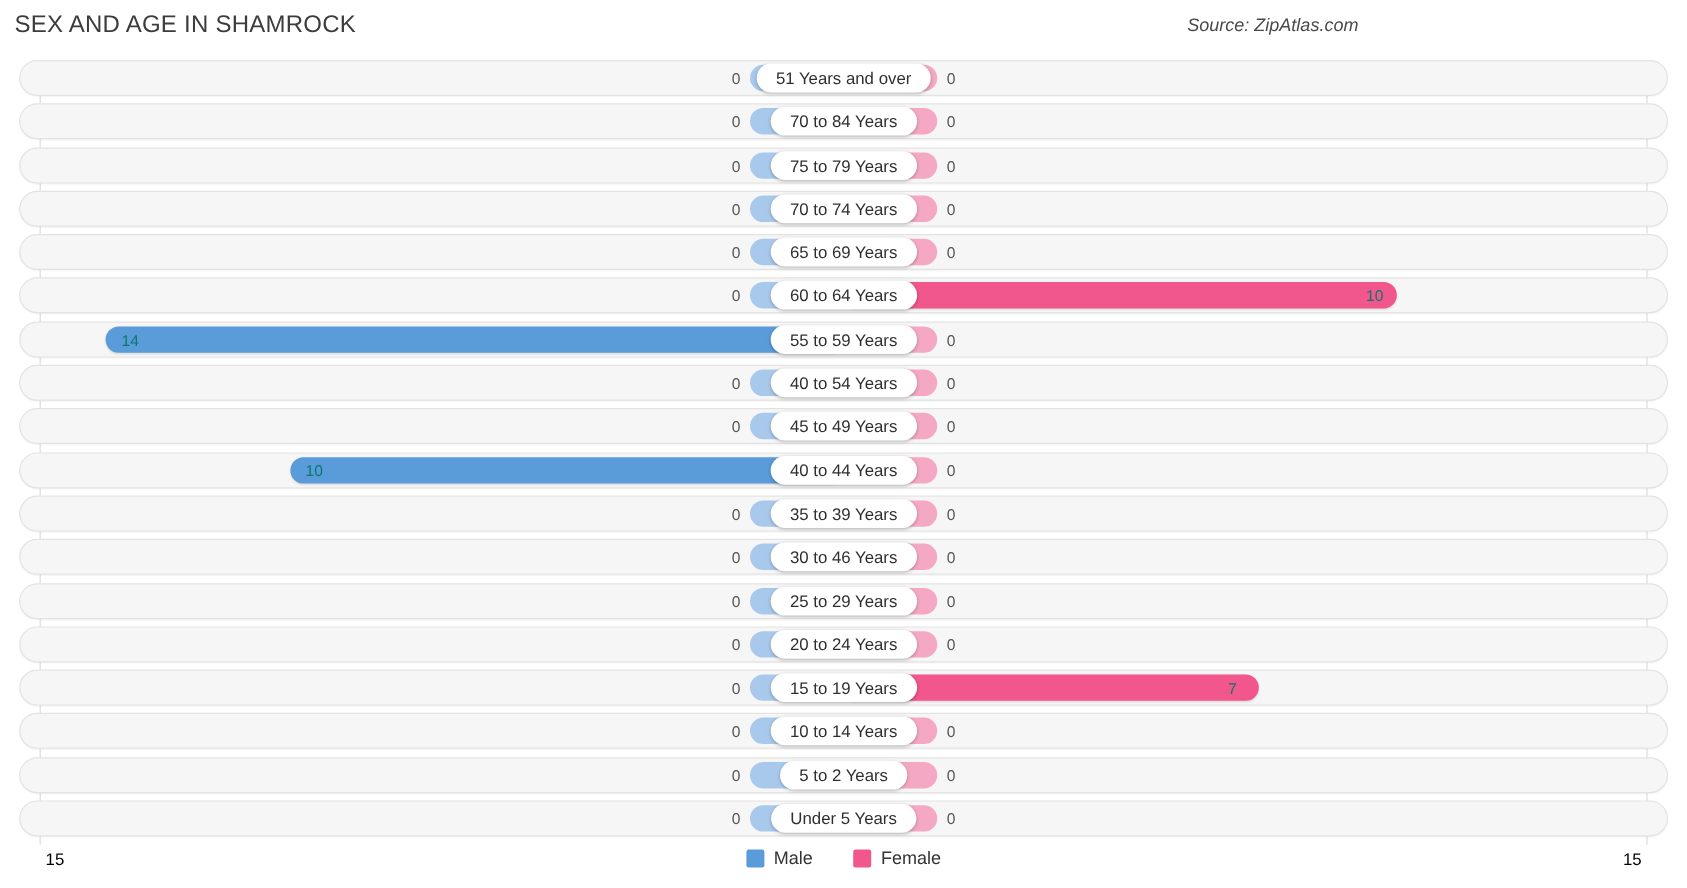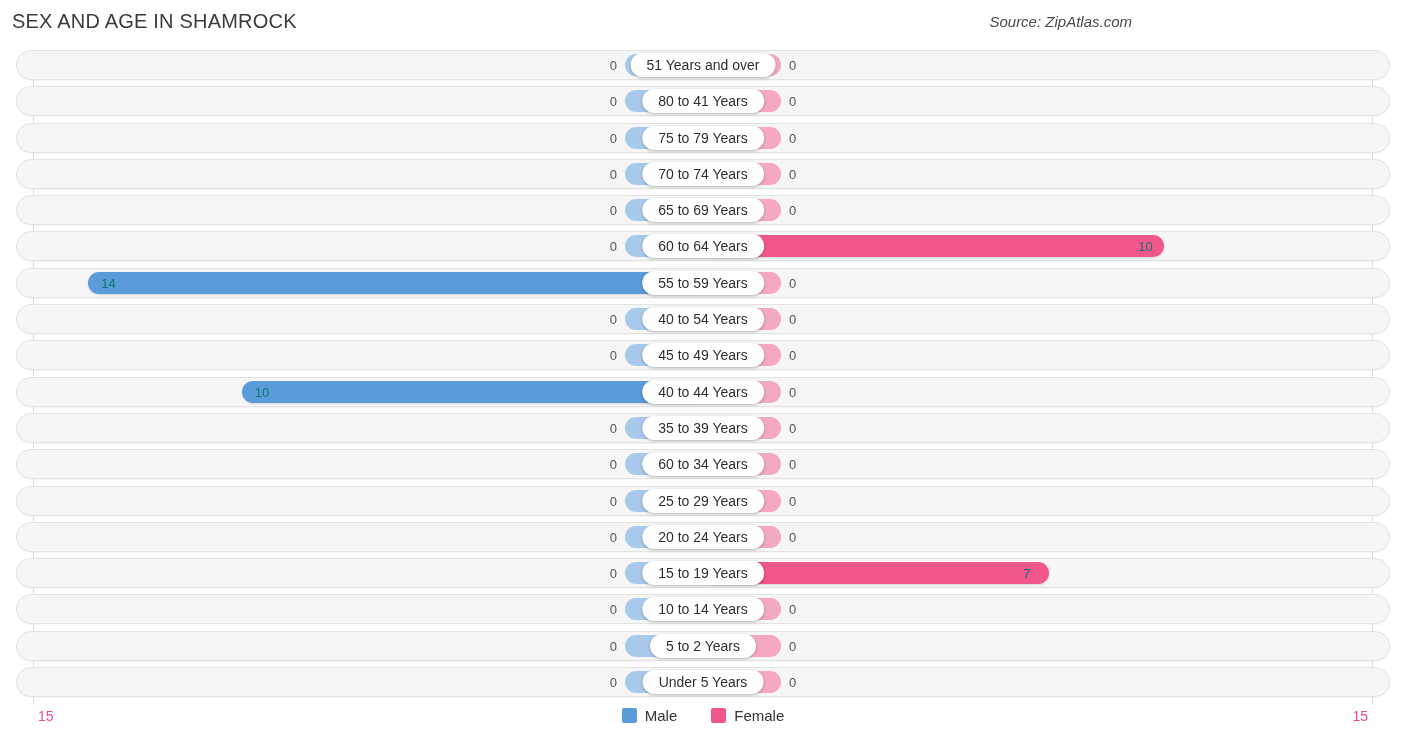--- a/index.html
+++ b/index.html
@@ -147,7 +147,7 @@
             <div class="bar female zero" style="width: 78px;"></div>
             <div class="vlabel outside" style="left: calc(50% + 86px);">0</div>
           </div>
-          <div class="capsule">80 to 41 Years</div>
+          <div class="capsule">70 to 84 Years</div>
         </div>
         <div class="row">
           <div class="track">

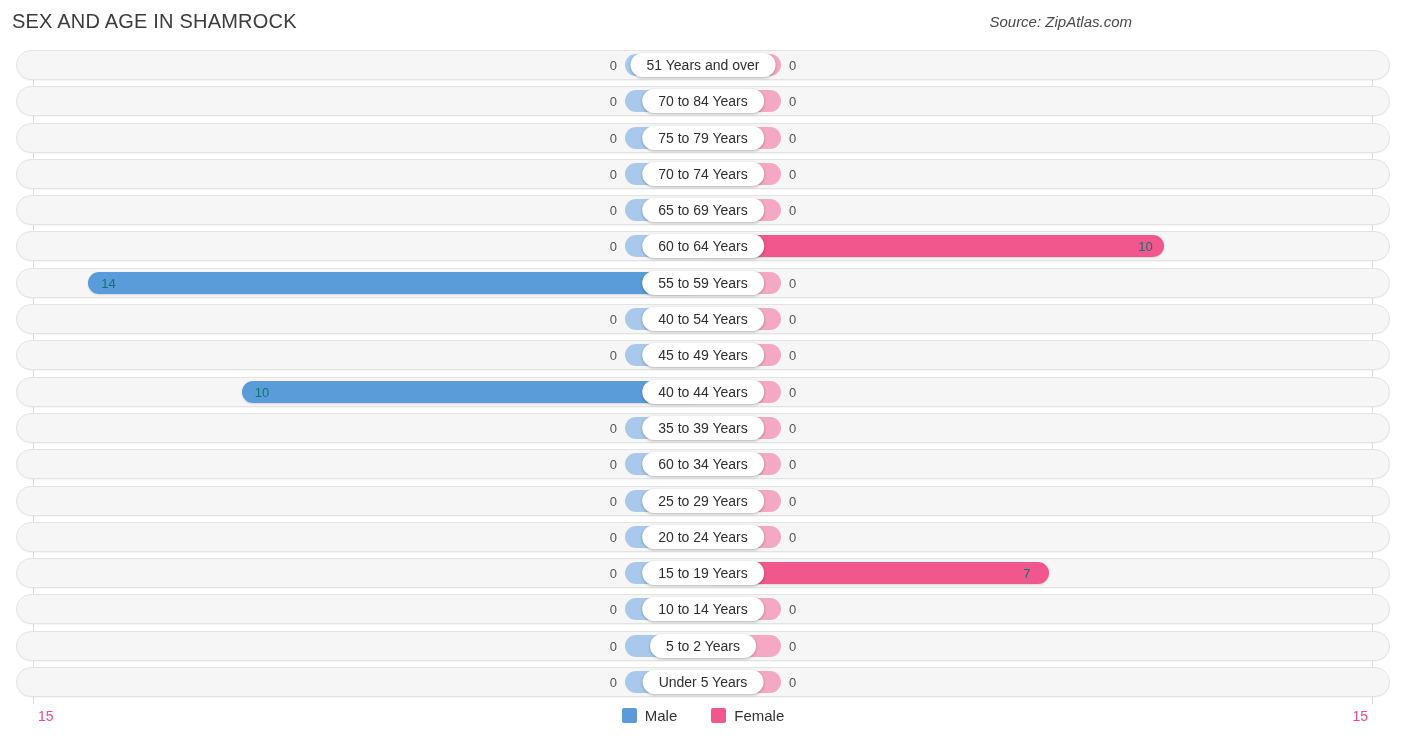--- a/index.html
+++ b/index.html
@@ -237,7 +237,7 @@
             <div class="bar female zero" style="width: 78px;"></div>
             <div class="vlabel outside" style="left: calc(50% + 86px);">0</div>
           </div>
-          <div class="capsule">60 to 34 Years</div>
+          <div class="capsule">30 to 46 Years</div>
         </div>
         <div class="row">
           <div class="track">

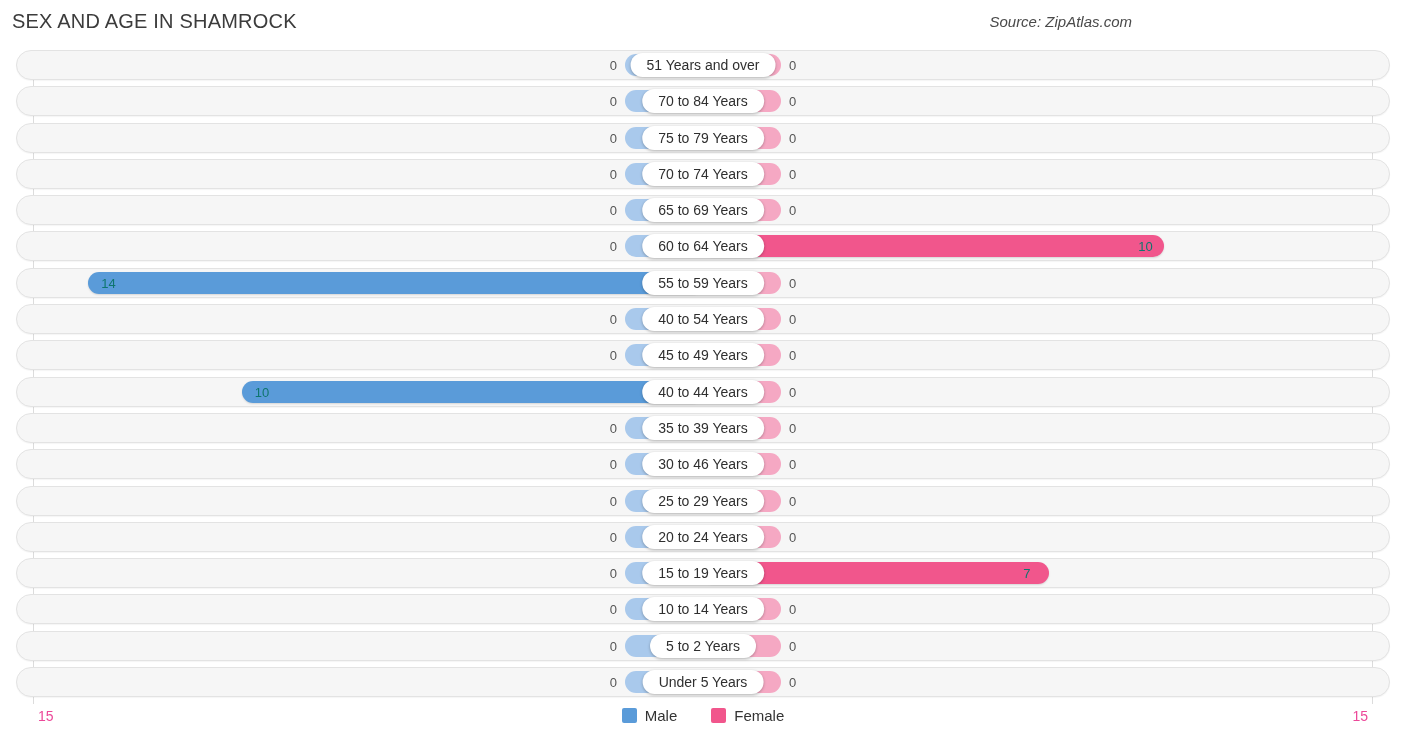--- a/index.html
+++ b/index.html
@@ -102,7 +102,7 @@
   .footer { position:absolute; left:0; top:700px; width:1406px; height:40px; }
   .tick {
     position:absolute; top:8px;
-    font-size:14px; color:#ec4899;
+    font-size:14px; color:#000000;
   }
   .tick.left  { left:38px; }
   .tick.right { right:38px; }

